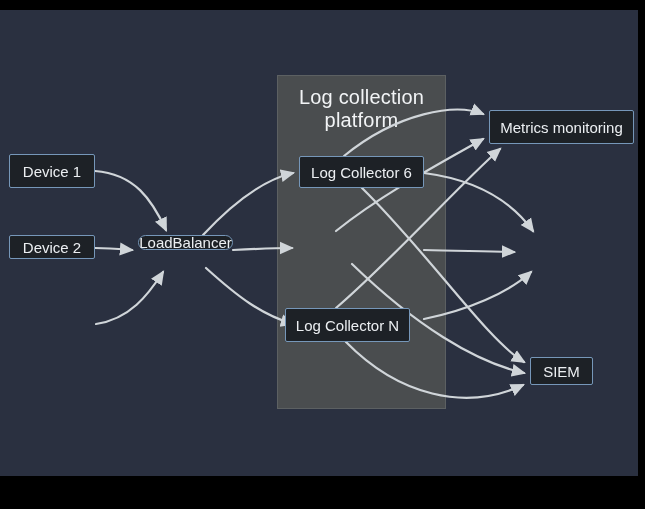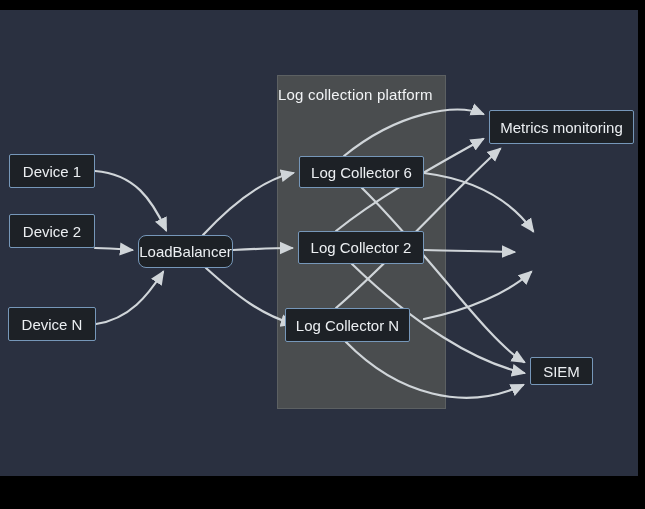--- a/index.html
+++ b/index.html
@@ -16,8 +16,8 @@
     background:#4a4d4f;border:1px solid #5c6062;box-sizing:border-box;z-index:1;
   }
   .panel-title{
-    position:absolute;left:0;right:0;top:10px;text-align:left;
-    color:#f2f4f6;font-size:15px;letter-spacing:0.2px;
+    position:absolute;left:0;right:0;top:10px;text-align:center;
+    color:#f2f4f6;font-size:20px;letter-spacing:0.2px;
   }
   svg.edges{position:absolute;left:0;top:0;width:638px;height:466px;z-index:2;}
   .node{

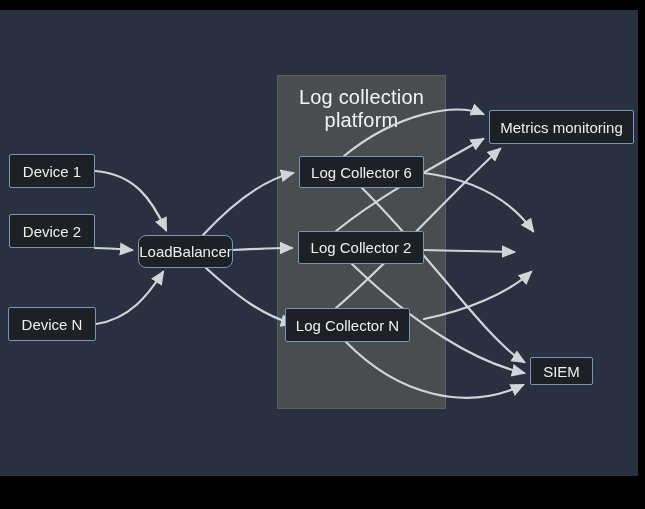--- a/index.html
+++ b/index.html
@@ -28,7 +28,7 @@
     white-space:nowrap;
   }
   #n-device1{left:9px;top:144px;width:86px;height:34px;}
-  #n-device2{left:9px;top:204px;width:86px;height:34px;}
+  #n-device2{left:9px;top:225px;width:86px;height:24px;}
   #n-devicen{left:8px;top:297px;width:88px;height:34px;}
   #n-loadbalancer{left:138px;top:225px;width:95px;height:33px;border-radius:8px;}
   #n-lc1{left:299px;top:146px;width:125px;height:32px;}

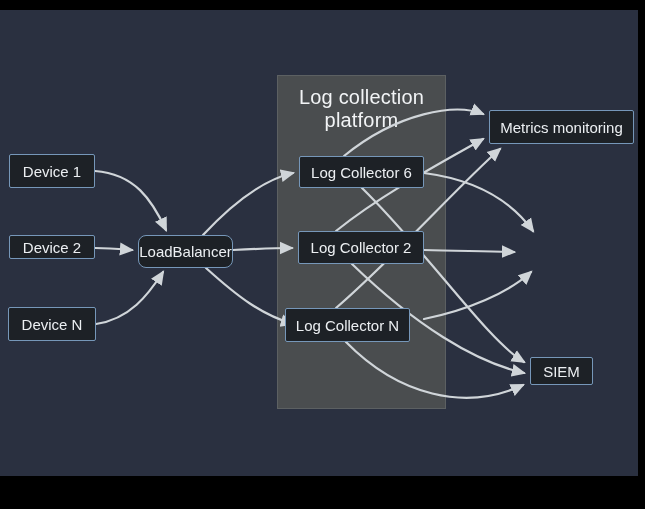--- a/index.html
+++ b/index.html
@@ -30,7 +30,7 @@
   #n-device1{left:9px;top:144px;width:86px;height:34px;}
   #n-device2{left:9px;top:225px;width:86px;height:24px;}
   #n-devicen{left:8px;top:297px;width:88px;height:34px;}
-  #n-loadbalancer{left:138px;top:225px;width:95px;height:33px;border-radius:8px;}
+  #n-loadbalancer{left:138px;top:225px;width:95px;height:15px;border-radius:8px;}
   #n-lc1{left:299px;top:146px;width:125px;height:32px;}
   #n-lc2{left:298px;top:221px;width:126px;height:33px;}
   #n-lcn{left:285px;top:298px;width:125px;height:34px;}

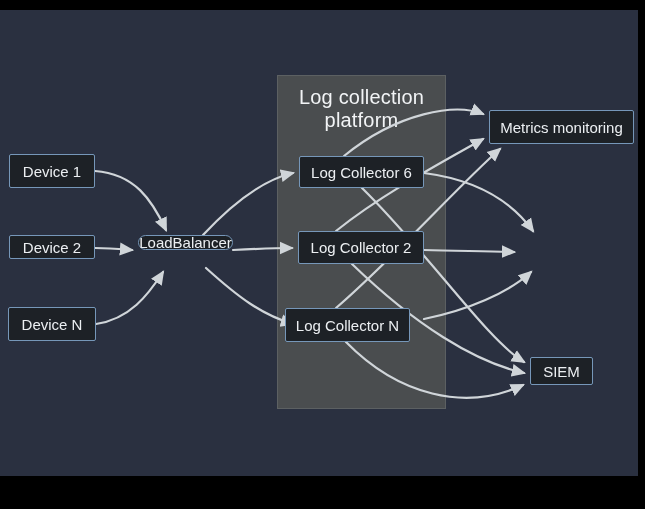--- a/index.html
+++ b/index.html
@@ -86,9 +86,6 @@
   <div class="node" id="n-lc1">
     <span>Log Collector 6</span>
   </div>
-  <div class="node" id="n-lc2">
-    <span>Log Collector 2</span>
-  </div>
   <div class="node" id="n-lcn">
     <span>Log Collector N</span>
   </div>

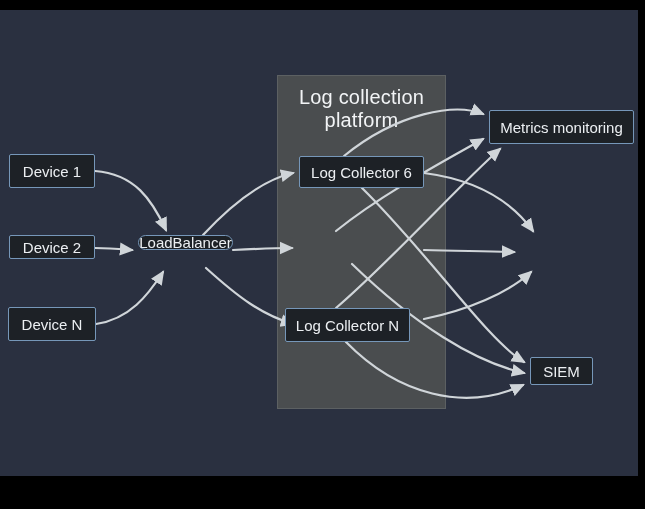--- a/index.html
+++ b/index.html
@@ -77,9 +77,6 @@
   <div class="node" id="n-device2">
     <span>Device 2</span>
   </div>
-  <div class="node" id="n-devicen">
-    <span>Device N</span>
-  </div>
   <div class="node" id="n-loadbalancer">
     <span>LoadBalancer</span>
   </div>

